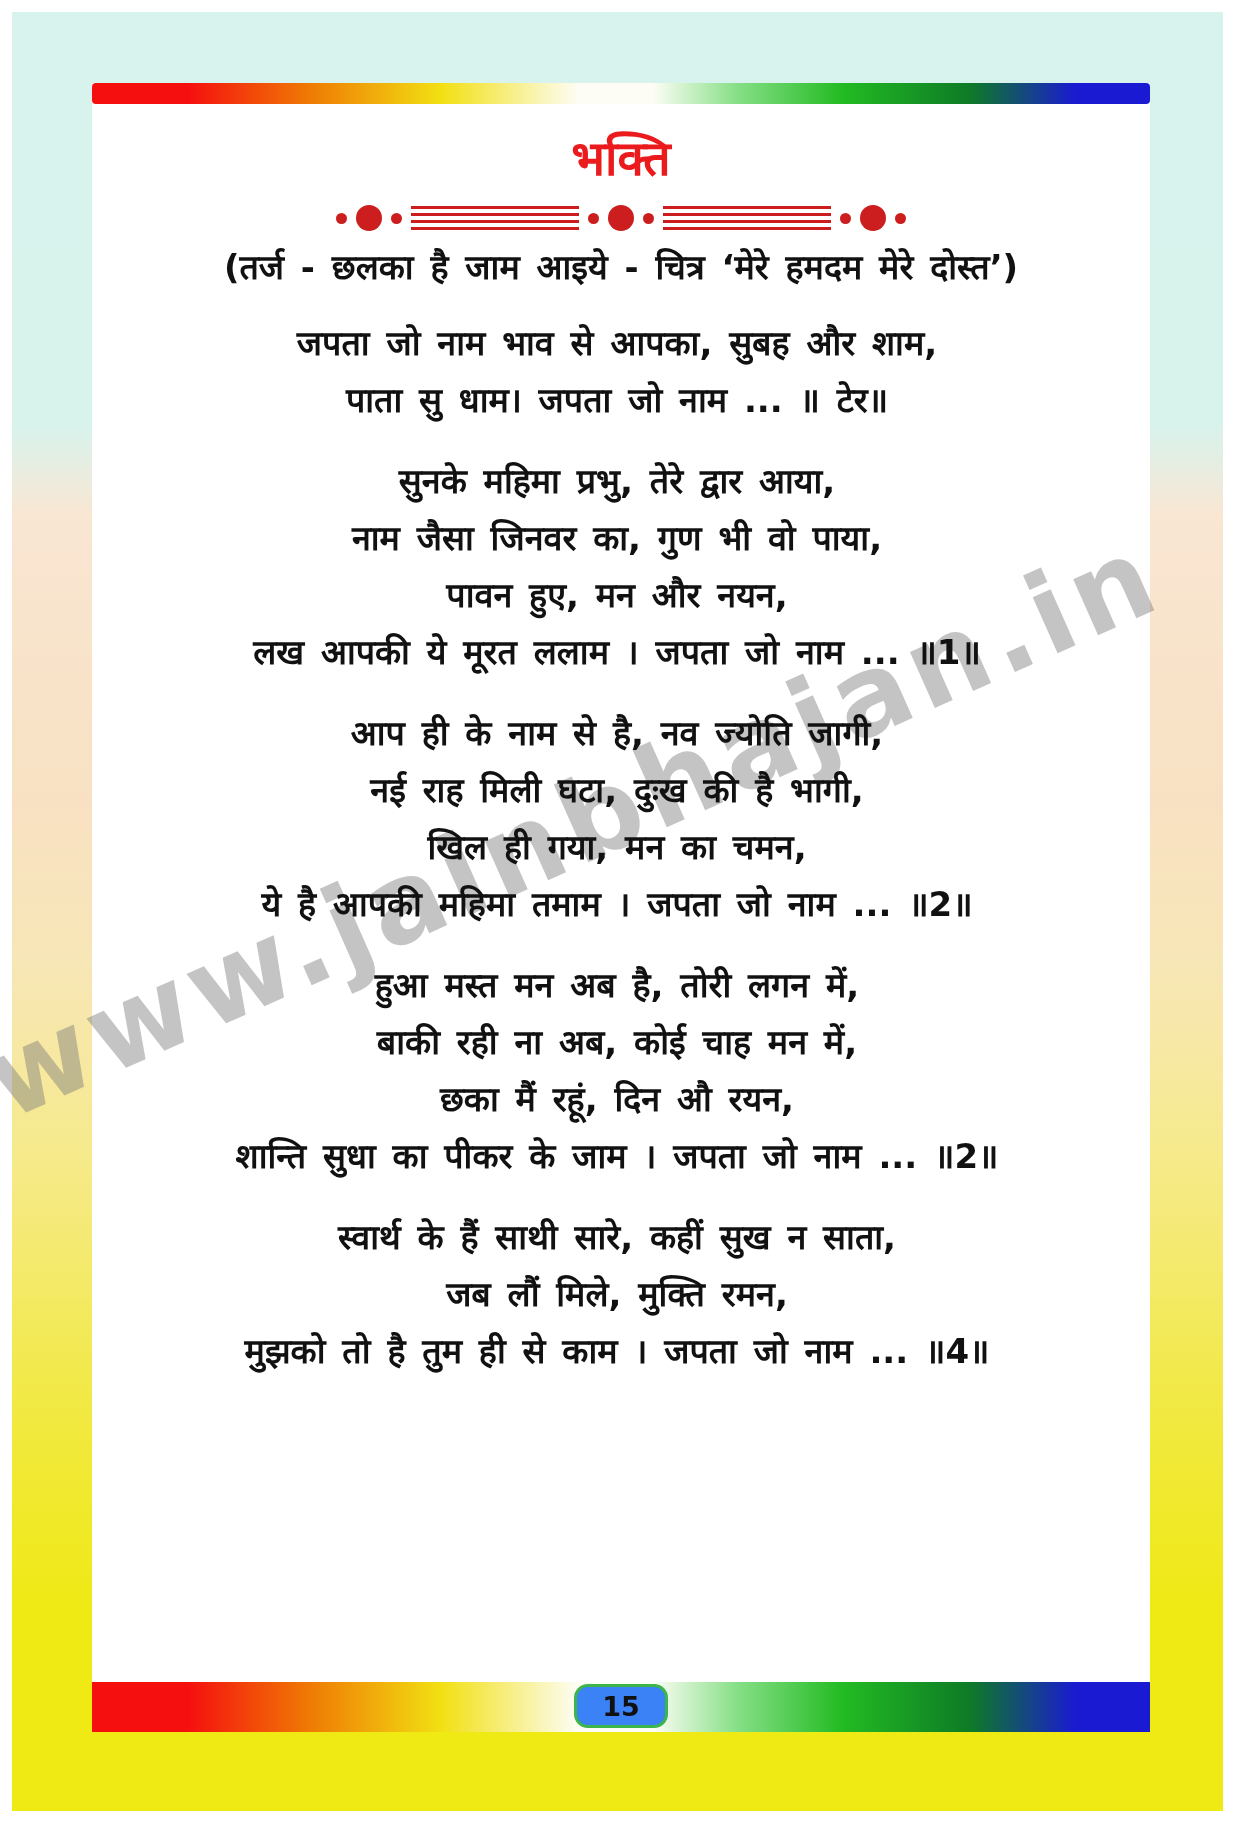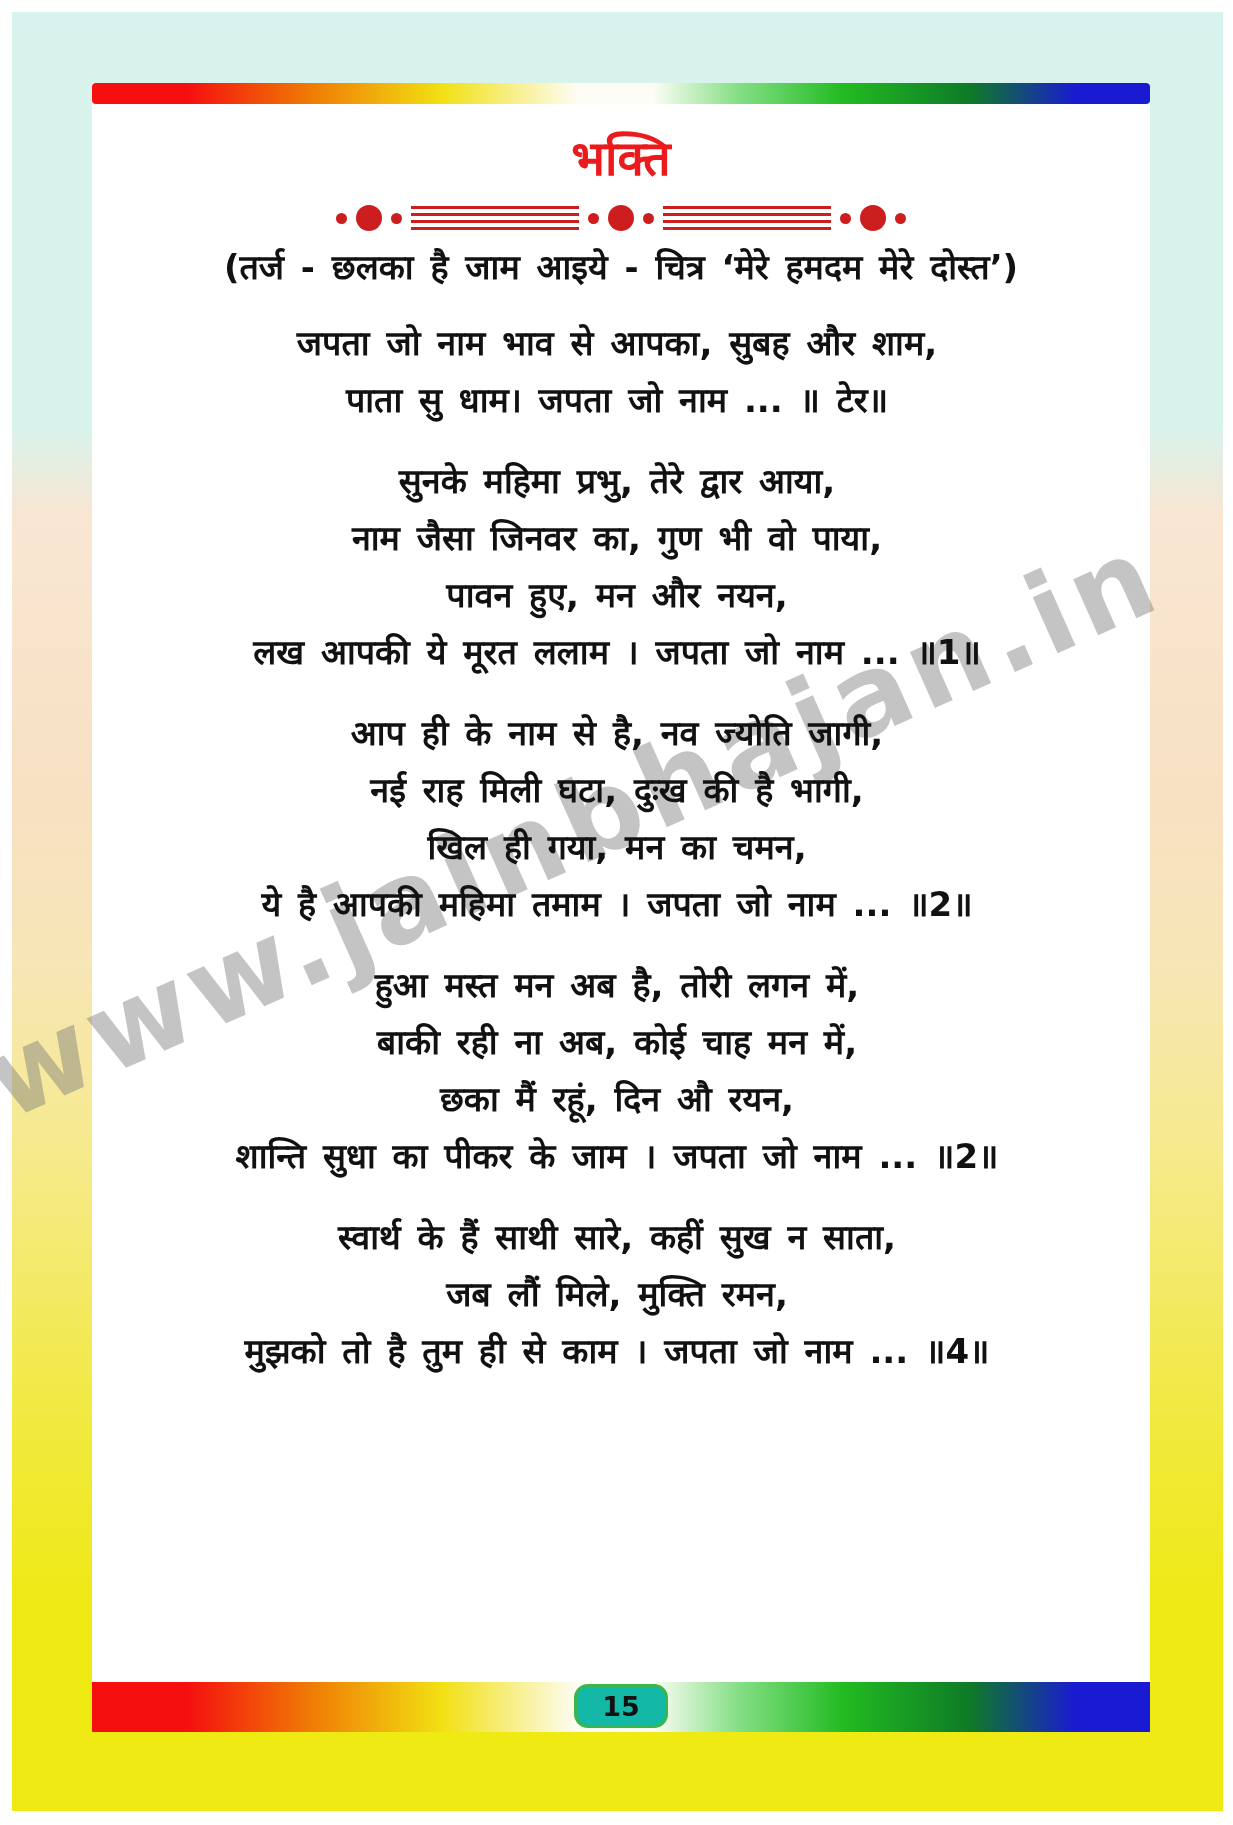--- a/index.html
+++ b/index.html
@@ -107,7 +107,7 @@
     left:50%;bottom:4px;
     transform:translateX(-50%);
     width:88px;height:38px;
-    background:#14b8a6;
+    background:#3b82f6;
     border:3px solid #3cb54a;
     border-radius:14px;
     display:flex;align-items:center;justify-content:center;

